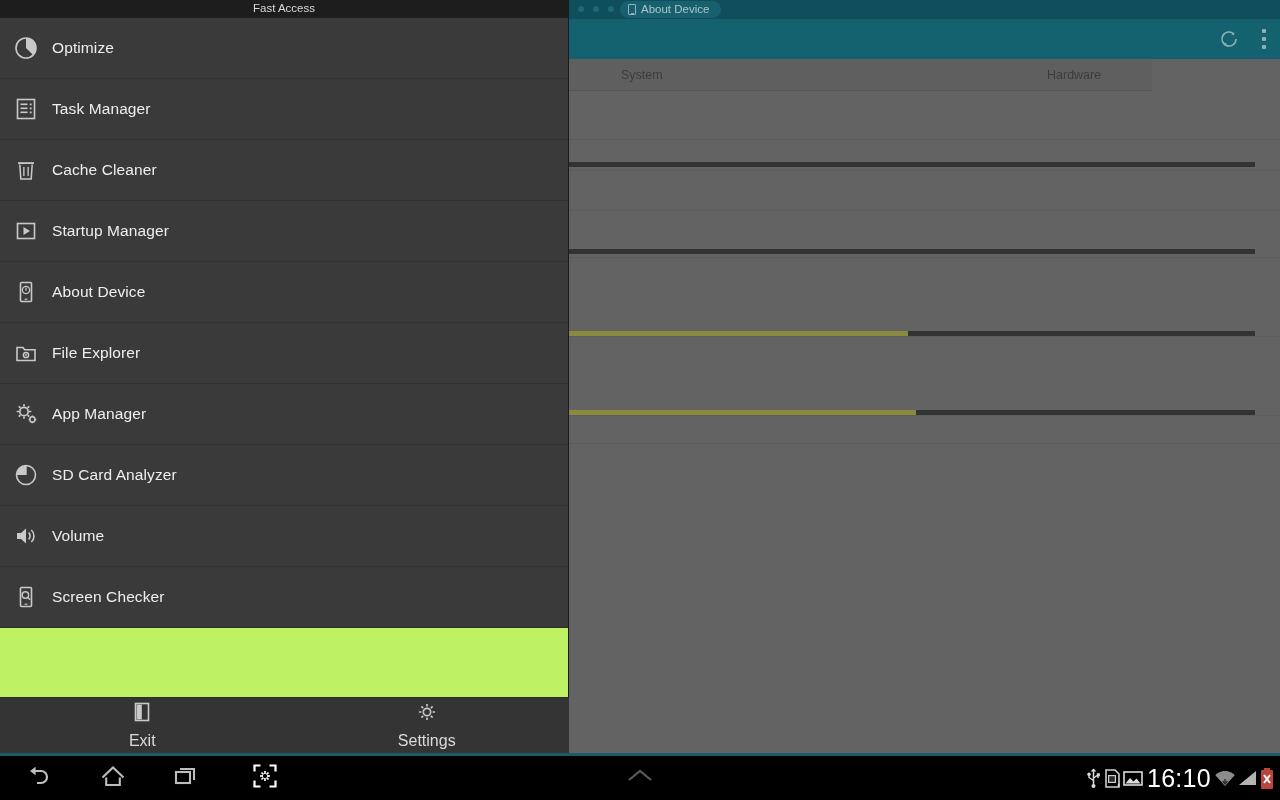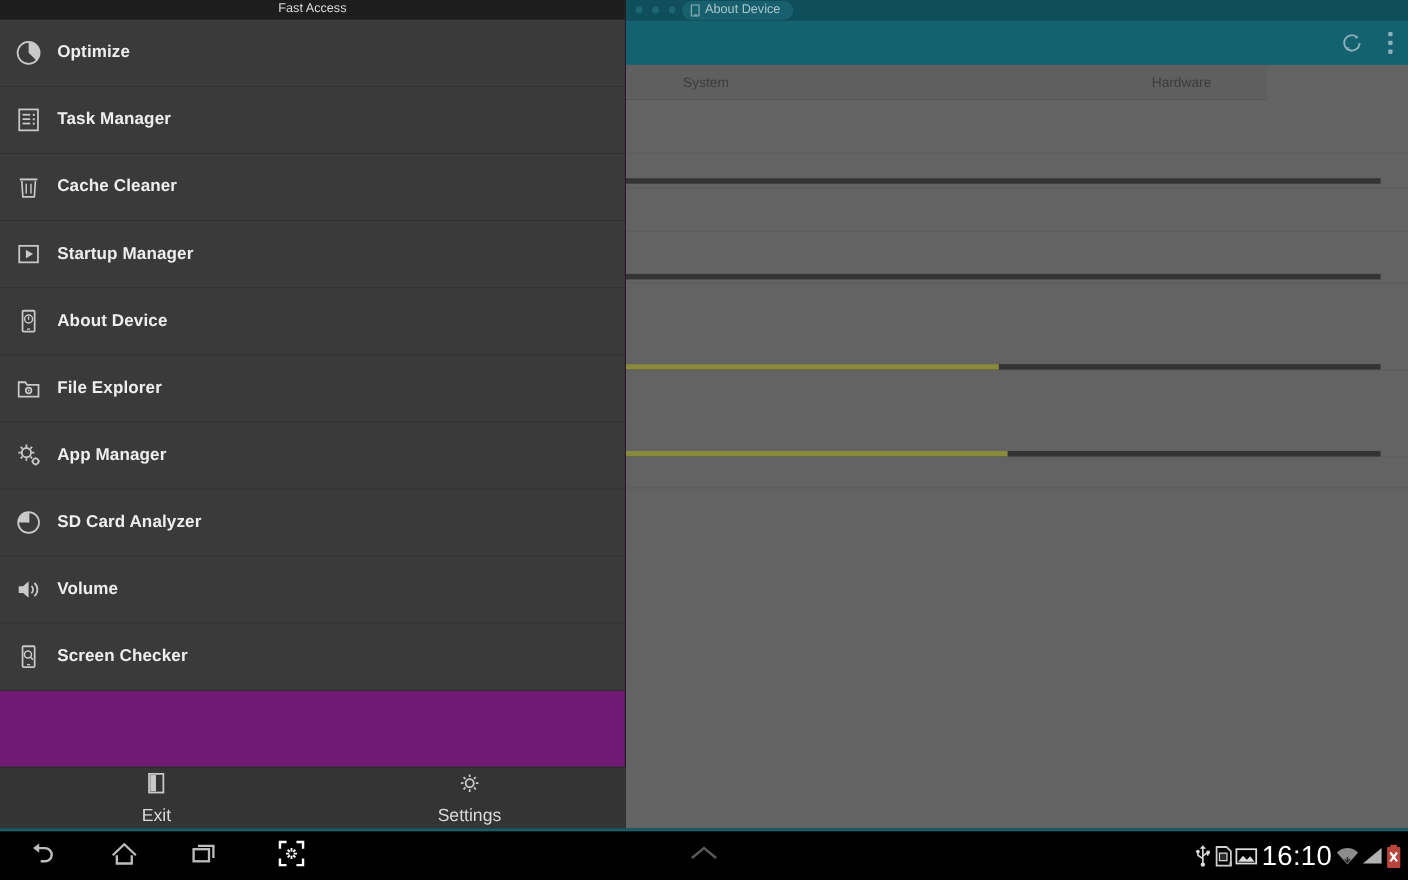--- a/index.html
+++ b/index.html
@@ -62,7 +62,7 @@
   
   #fastaccess {
     position:absolute; left:0; top:0; width:569px; height:753px;
-    background:#701a75;
+    background:#bef264;
     border-right:1px solid #1c1c1c;
   }
   #fa-title {

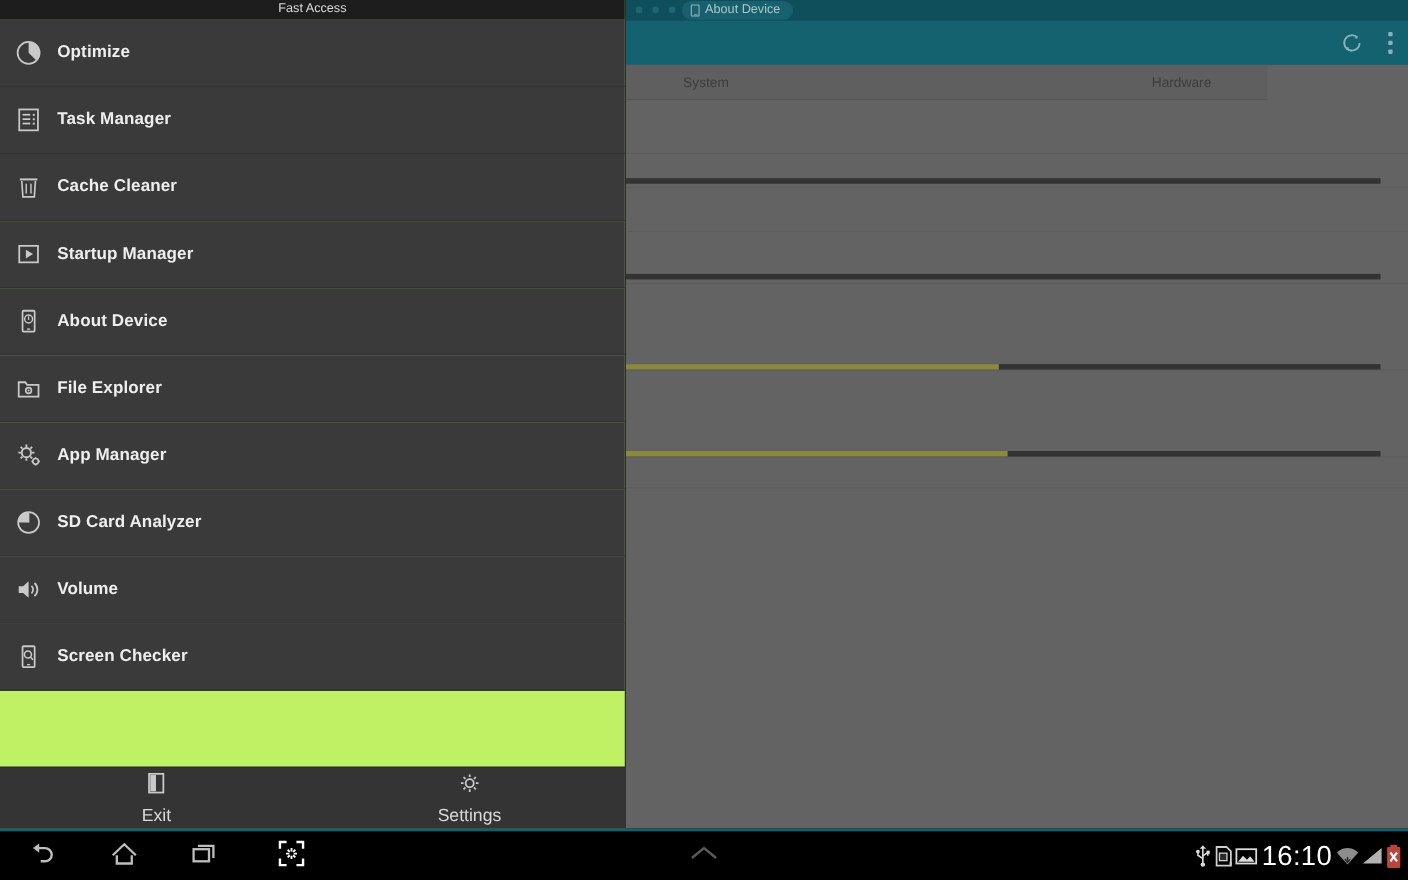--- a/index.html
+++ b/index.html
@@ -78,7 +78,6 @@
     display:flex; align-items:center;
     border-bottom:1px solid #323232;
     background:#3a3a3a;
-    font-weight:bold;
   }
   .fa-ico { width:52px; min-width:52px; display:flex; align-items:center; justify-content:center; color:#c9c9c9; }
   .fa-label { font-size:15.5px; color:#eeeeee; letter-spacing:.1px; }

